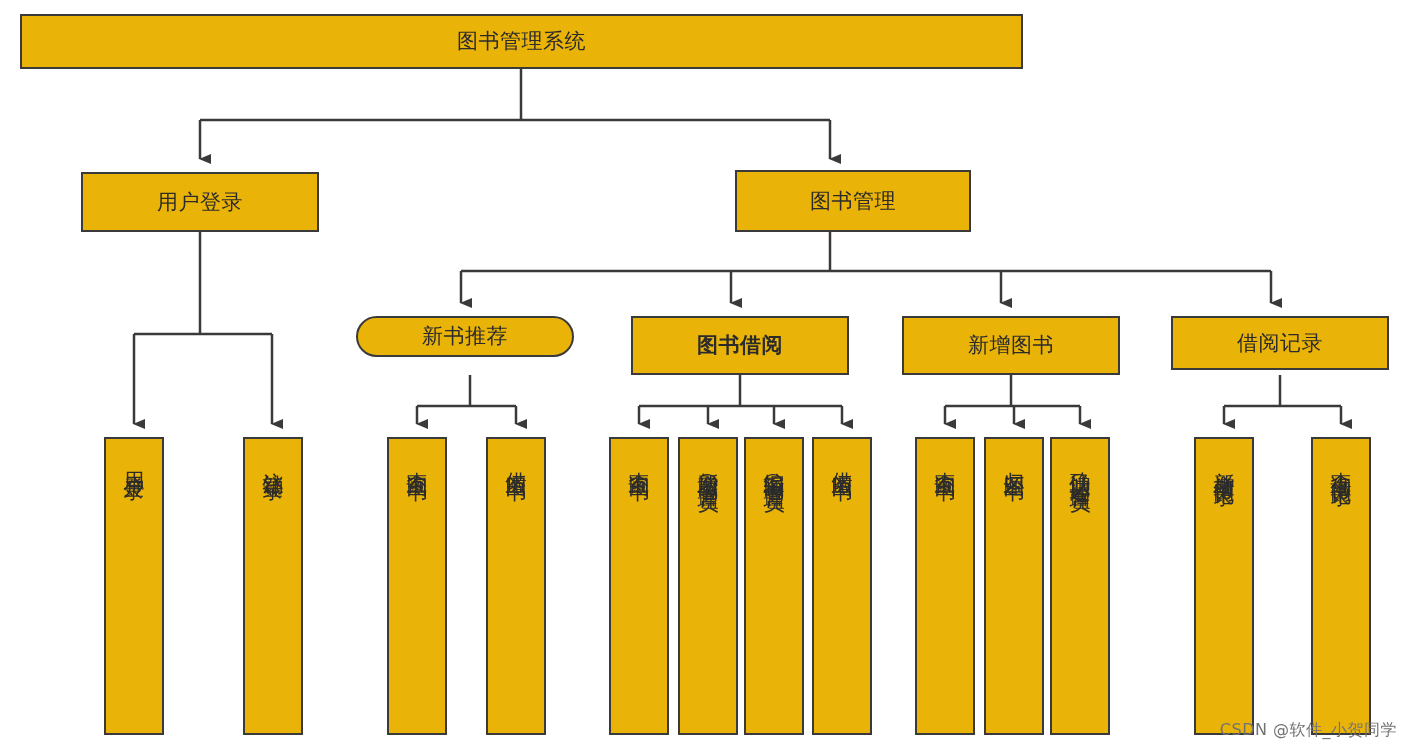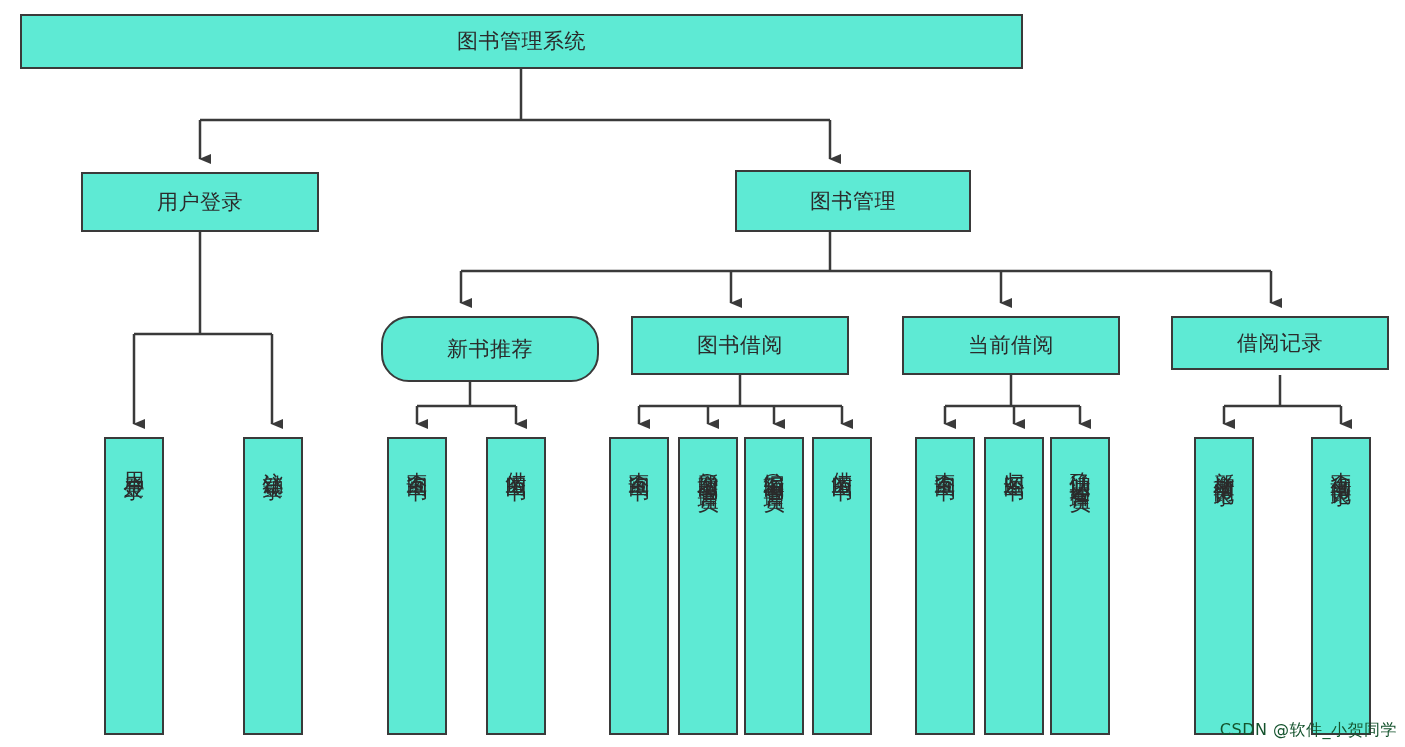--- a/index.html
+++ b/index.html
@@ -28,7 +28,7 @@
     position: absolute;
     box-sizing: border-box;
     border: 2.5px solid #3a3a3a;
-    background: #5eead4;
+    background: #eab308;
     display: flex;
     align-items: center;
     justify-content: center;

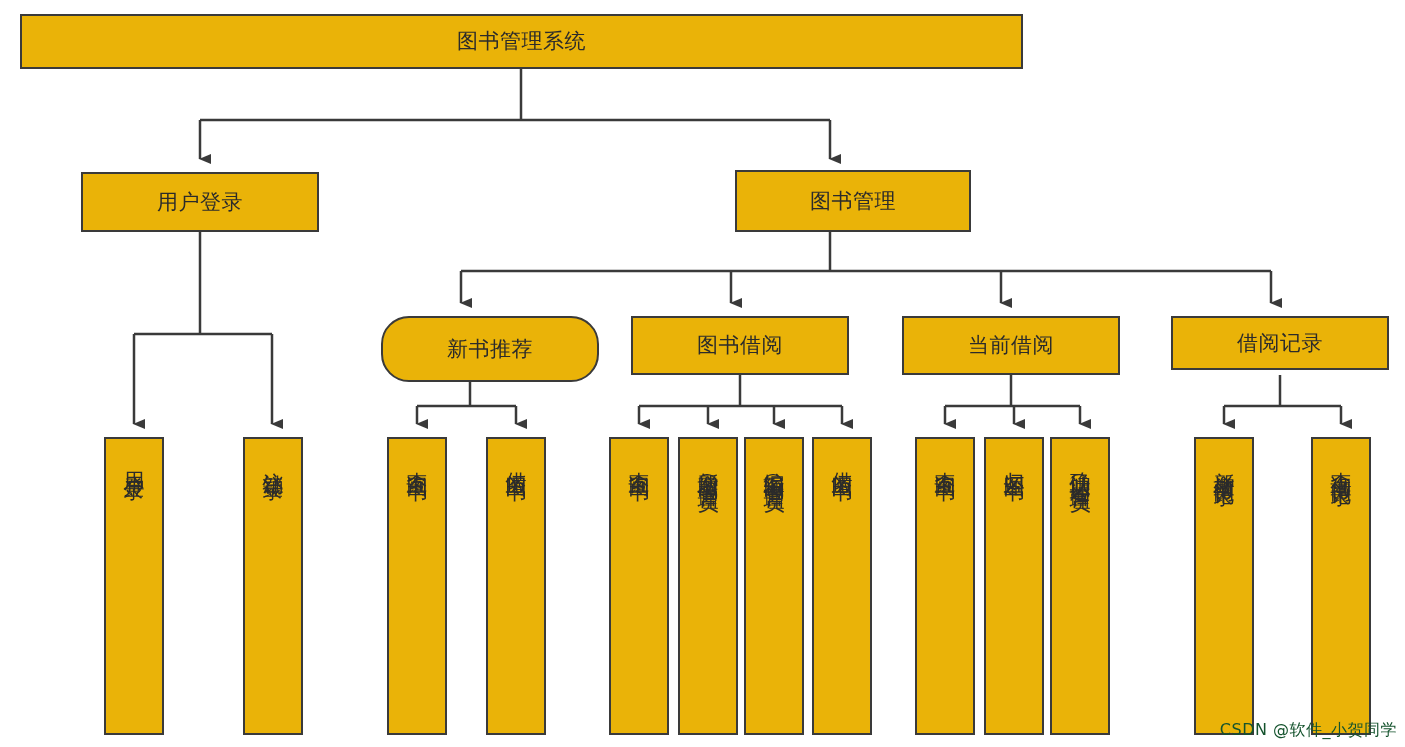--- a/index.html
+++ b/index.html
@@ -131,7 +131,7 @@
       <div class="node horizontal" style="left: 712px; top: 170px; width: 236px; height: 62px; margin-left: 23px;">
         <span class="node-label">图书管理</span>
       </div>
-      <div class="node horizontal" style="left: 381px; top: 316px; width: 218px; height: 66px; border-radius: 28px;">
+      <div class="node horizontal" style="left: 356px; top: 316px; width: 218px; height: 41px; border-radius: 28px;">
         <span class="node-label">新书推荐</span>
       </div>
       <div class="node horizontal" style="left: 631px; top: 316px; width: 218px; height: 59px;">

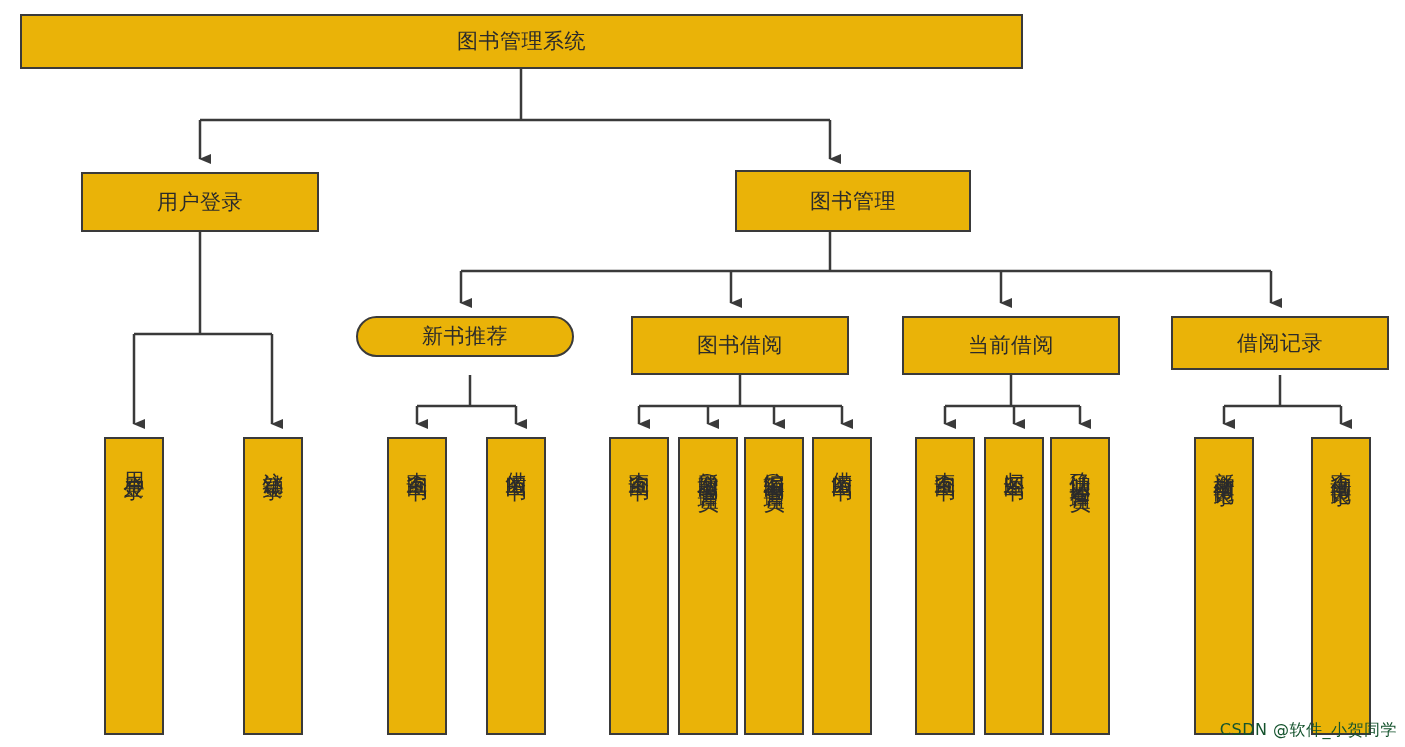--- a/index.html
+++ b/index.html
@@ -134,7 +134,7 @@
       <div class="node horizontal" style="left: 356px; top: 316px; width: 218px; height: 41px; border-radius: 28px;">
         <span class="node-label">新书推荐</span>
       </div>
-      <div class="node horizontal" style="left: 631px; top: 316px; width: 218px; height: 59px;">
+      <div class="node horizontal" style="left: 631px; top: 316px; width: 218px; height: 59px; font-weight: bold;">
         <span class="node-label">图书借阅</span>
       </div>
       <div class="node horizontal" style="left: 902px; top: 316px; width: 218px; height: 59px;">

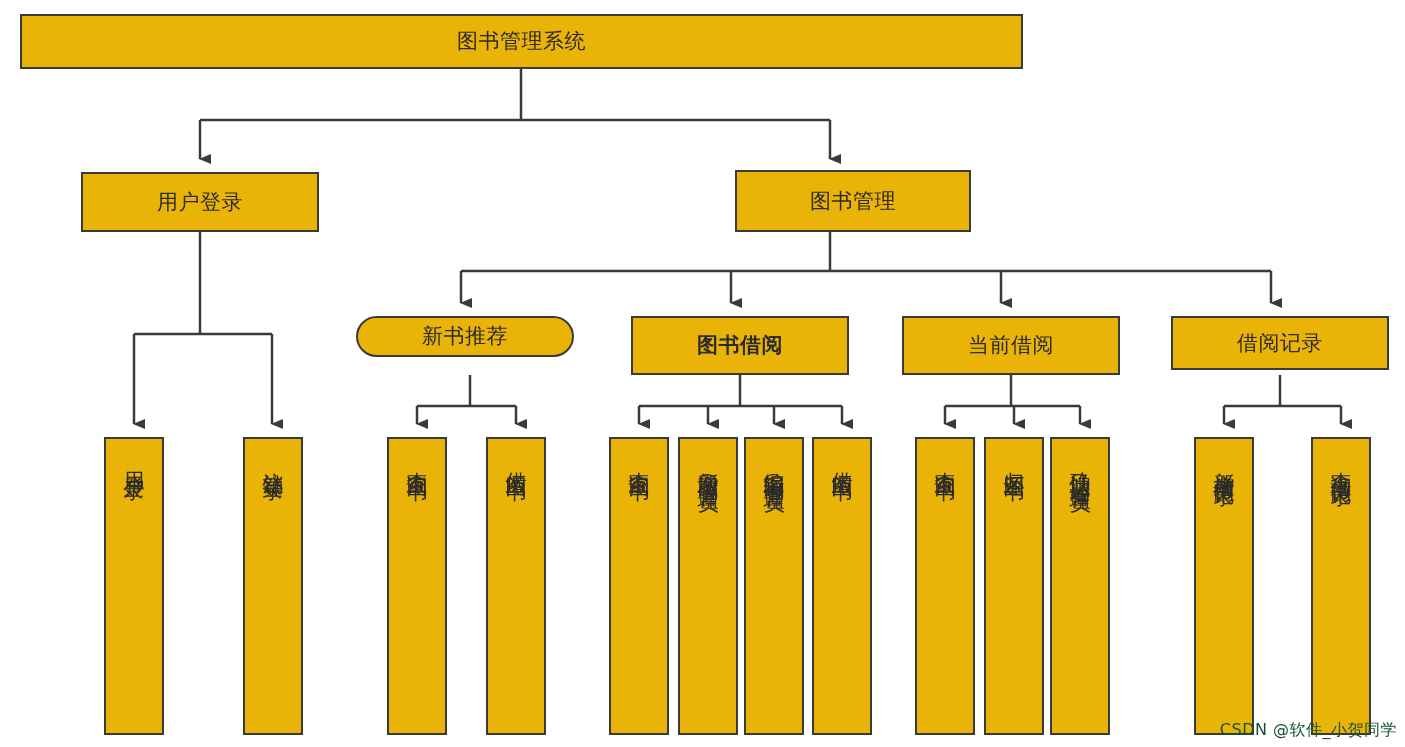--- a/index.html
+++ b/index.html
@@ -138,7 +138,7 @@
         <span class="node-label">图书借阅</span>
       </div>
       <div class="node horizontal" style="left: 902px; top: 316px; width: 218px; height: 59px;">
-        <span class="node-label">当前借阅</span>
+        <span class="node-label">新增图书</span>
       </div>
       <div class="node horizontal" style="left: 1171px; top: 316px; width: 218px; height: 54px;">
         <span class="node-label">借阅记录</span>

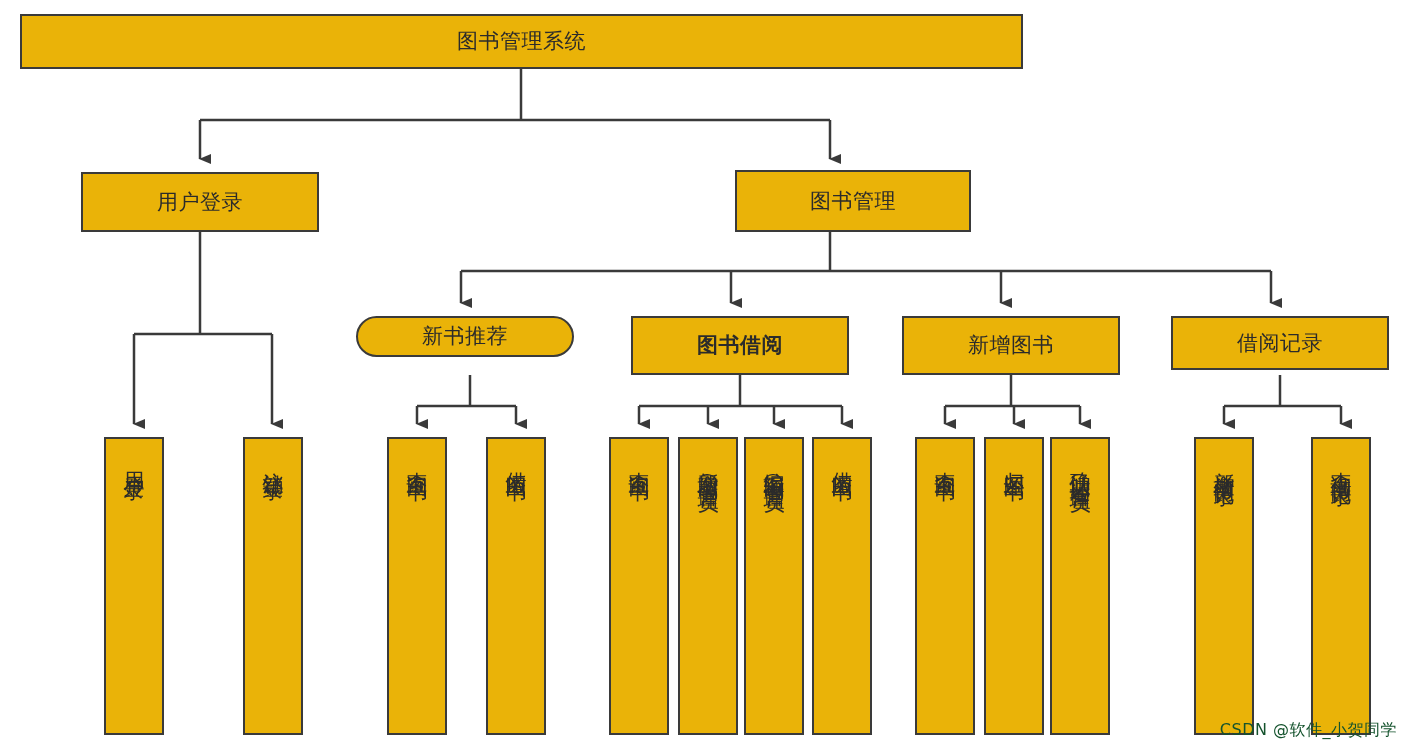--- a/index.html
+++ b/index.html
@@ -66,7 +66,7 @@
     right: 8px;
     bottom: 6px;
     font-size: 16px;
-    color: #14532d;
+    color: #737373;
     letter-spacing: 0.5px;
     z-index: 5;
     white-space: nowrap;

